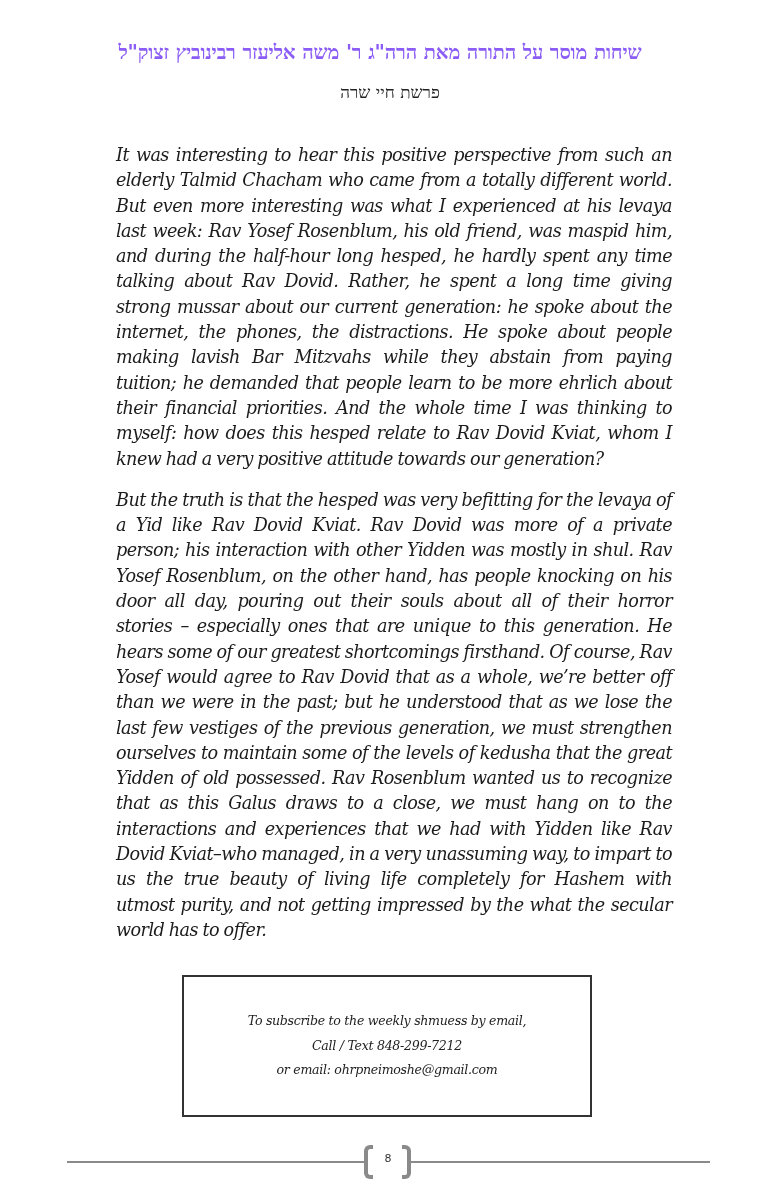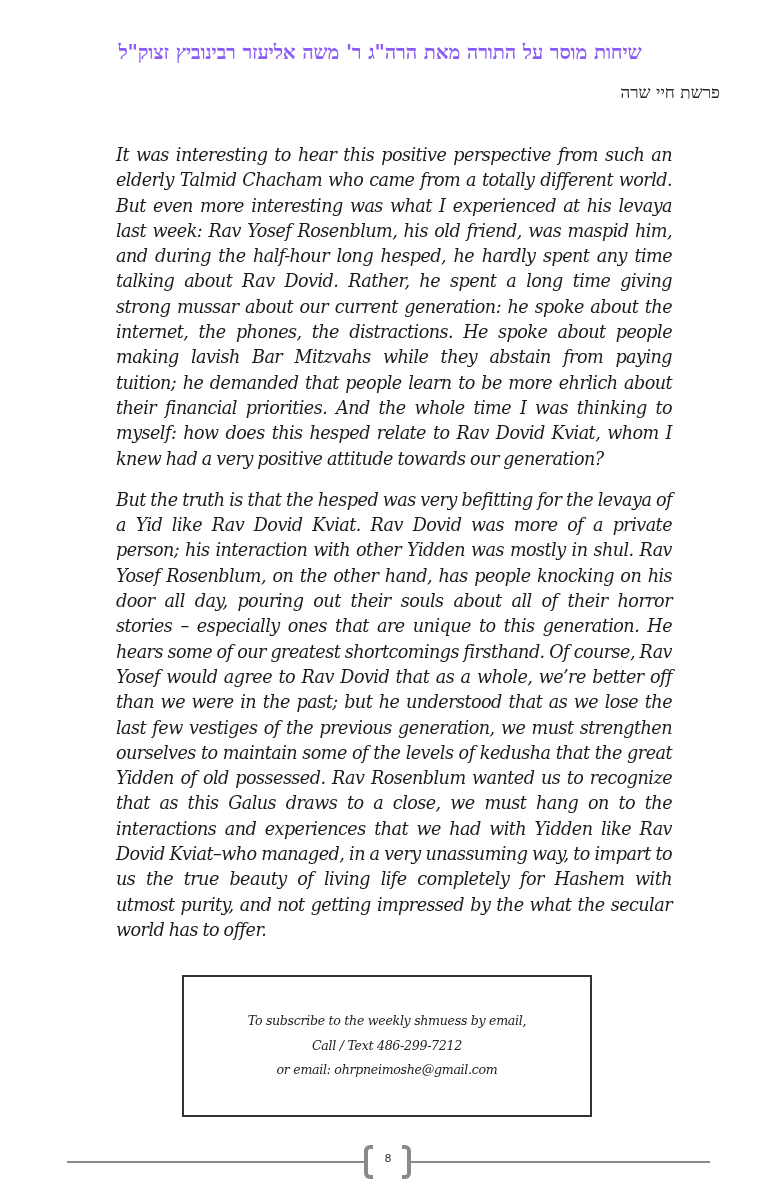--- a/index.html
+++ b/index.html
@@ -10,7 +10,7 @@
     color: #8b5cf6; letter-spacing: -0.2px;
   }
   .header-sub {
-    position: absolute; top: 82px; left: 60px; width: 660px; text-align: right;
+    position: absolute; top: 82px; left: 60px; width: 660px; text-align: center;
     font-family: "DejaVu Serif", serif; font-size: 17px; direction: rtl; color: #222;
   }
   .body-text {

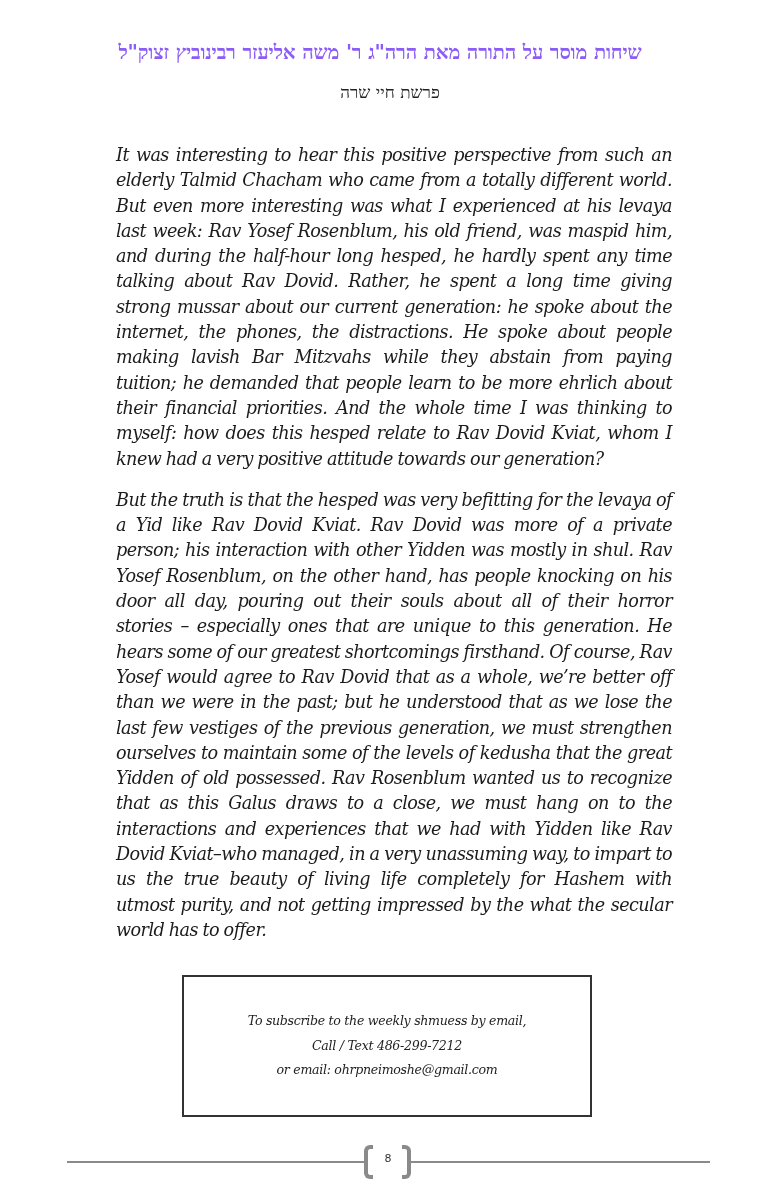--- a/index.html
+++ b/index.html
@@ -59,7 +59,7 @@
 
   <div class="subscribe-box">
     <span>To subscribe to the weekly shmuess by email,</span>
-    <span>Call / Text 486-299-7212</span>
+    <span>Call / Text 848-299-7212</span>
     <span>or email: ohrpneimoshe@gmail.com</span>
   </div>
 

